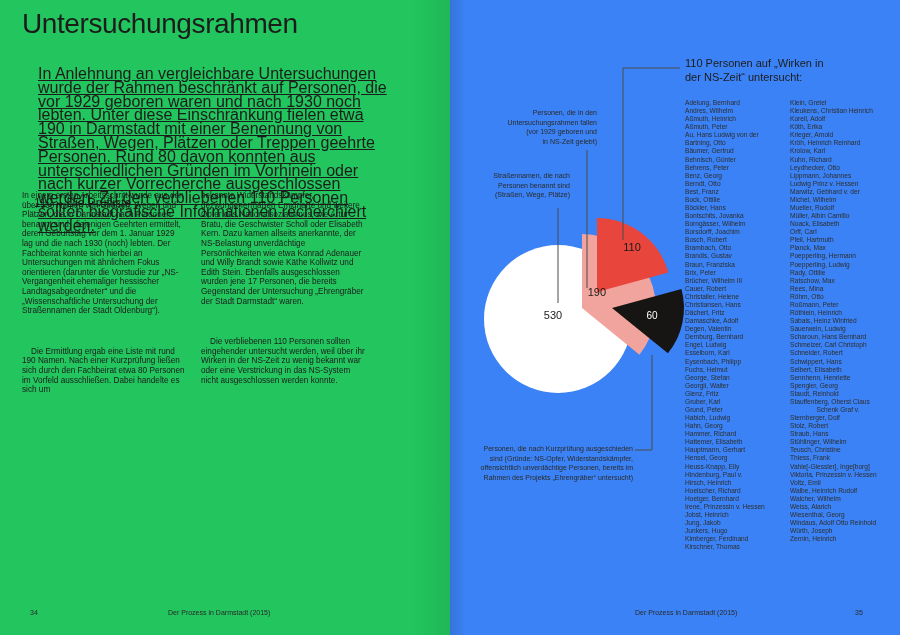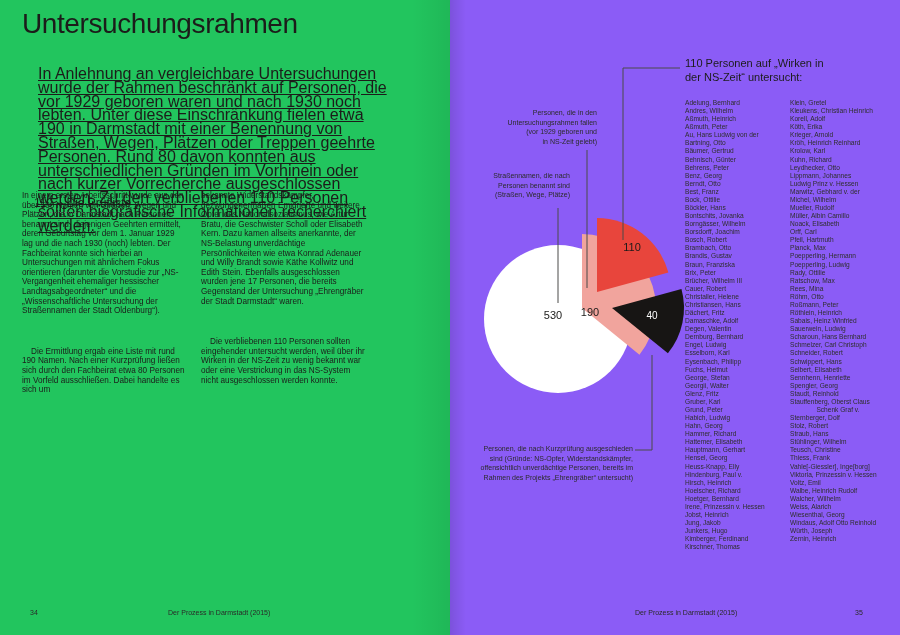--- a/index.html
+++ b/index.html
@@ -7,7 +7,7 @@
   .spread{position:relative;width:900px;height:635px;}
   .page{position:absolute;top:0;height:635px;}
   .page-left{left:0;width:450px;background:#22c55e;color:#1c1c1a;}
-  .page-right{left:450px;width:450px;background:#8b5cf6;color:#1c1c1a;}
+  .page-right{left:450px;width:450px;background:#3b82f6;color:#1c1c1a;}
   .gutter-l{position:absolute;top:0;left:412px;width:38px;height:635px;background:linear-gradient(to right,rgba(0,0,0,0),rgba(0,0,0,0.07));pointer-events:none;}
   .gutter-r{position:absolute;top:0;left:450px;width:16px;height:635px;background:linear-gradient(to right,rgba(0,0,0,0.11),rgba(0,0,0,0));pointer-events:none;}
 

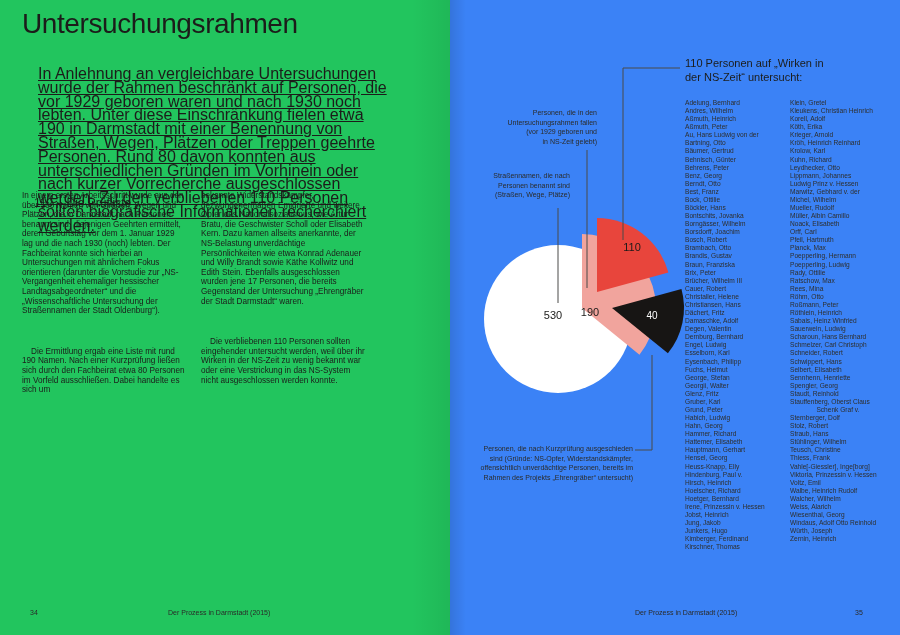--- a/index.html
+++ b/index.html
@@ -35,7 +35,7 @@
   .lbl-excluded{left:18px;top:444px;width:165px;}
   .chart-val{position:absolute;width:32px;text-align:center;font-size:11px;color:#1b1b19;}
   .val-total{left:87px;top:309px;}
-  .val-frame{left:124px;top:306px;}
+  .val-frame{left:124px;top:286px;text-align:right;}
   .val-examined{left:166px;top:241px;}
   .val-excluded{left:186px;top:310px;color:#ffffff;font-size:10px;}
   .names{position:absolute;top:99px;width:104px;font-size:6.6px;line-height:8.08px;color:#2e2e2c;}

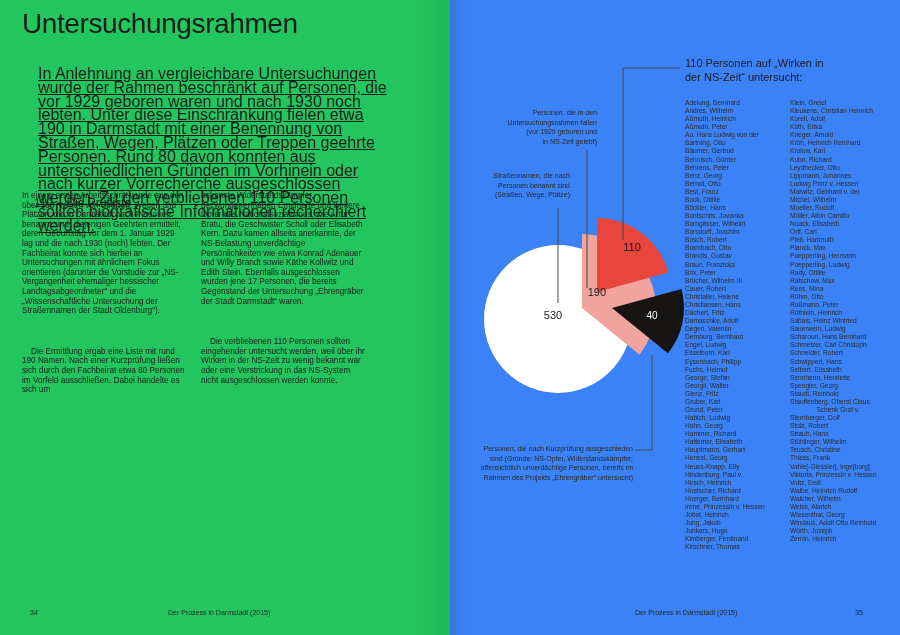--- a/index.html
+++ b/index.html
@@ -98,7 +98,7 @@
     <div class="chart-val val-total">530</div>
     <div class="chart-val val-frame">190</div>
     <div class="chart-val val-examined">110</div>
-    <div class="chart-val val-excluded">40</div>
+    <div class="chart-val val-excluded">60</div>
 
     <div class="names names-1">
         <div class="name-line">Adelung, Bernhard</div>

